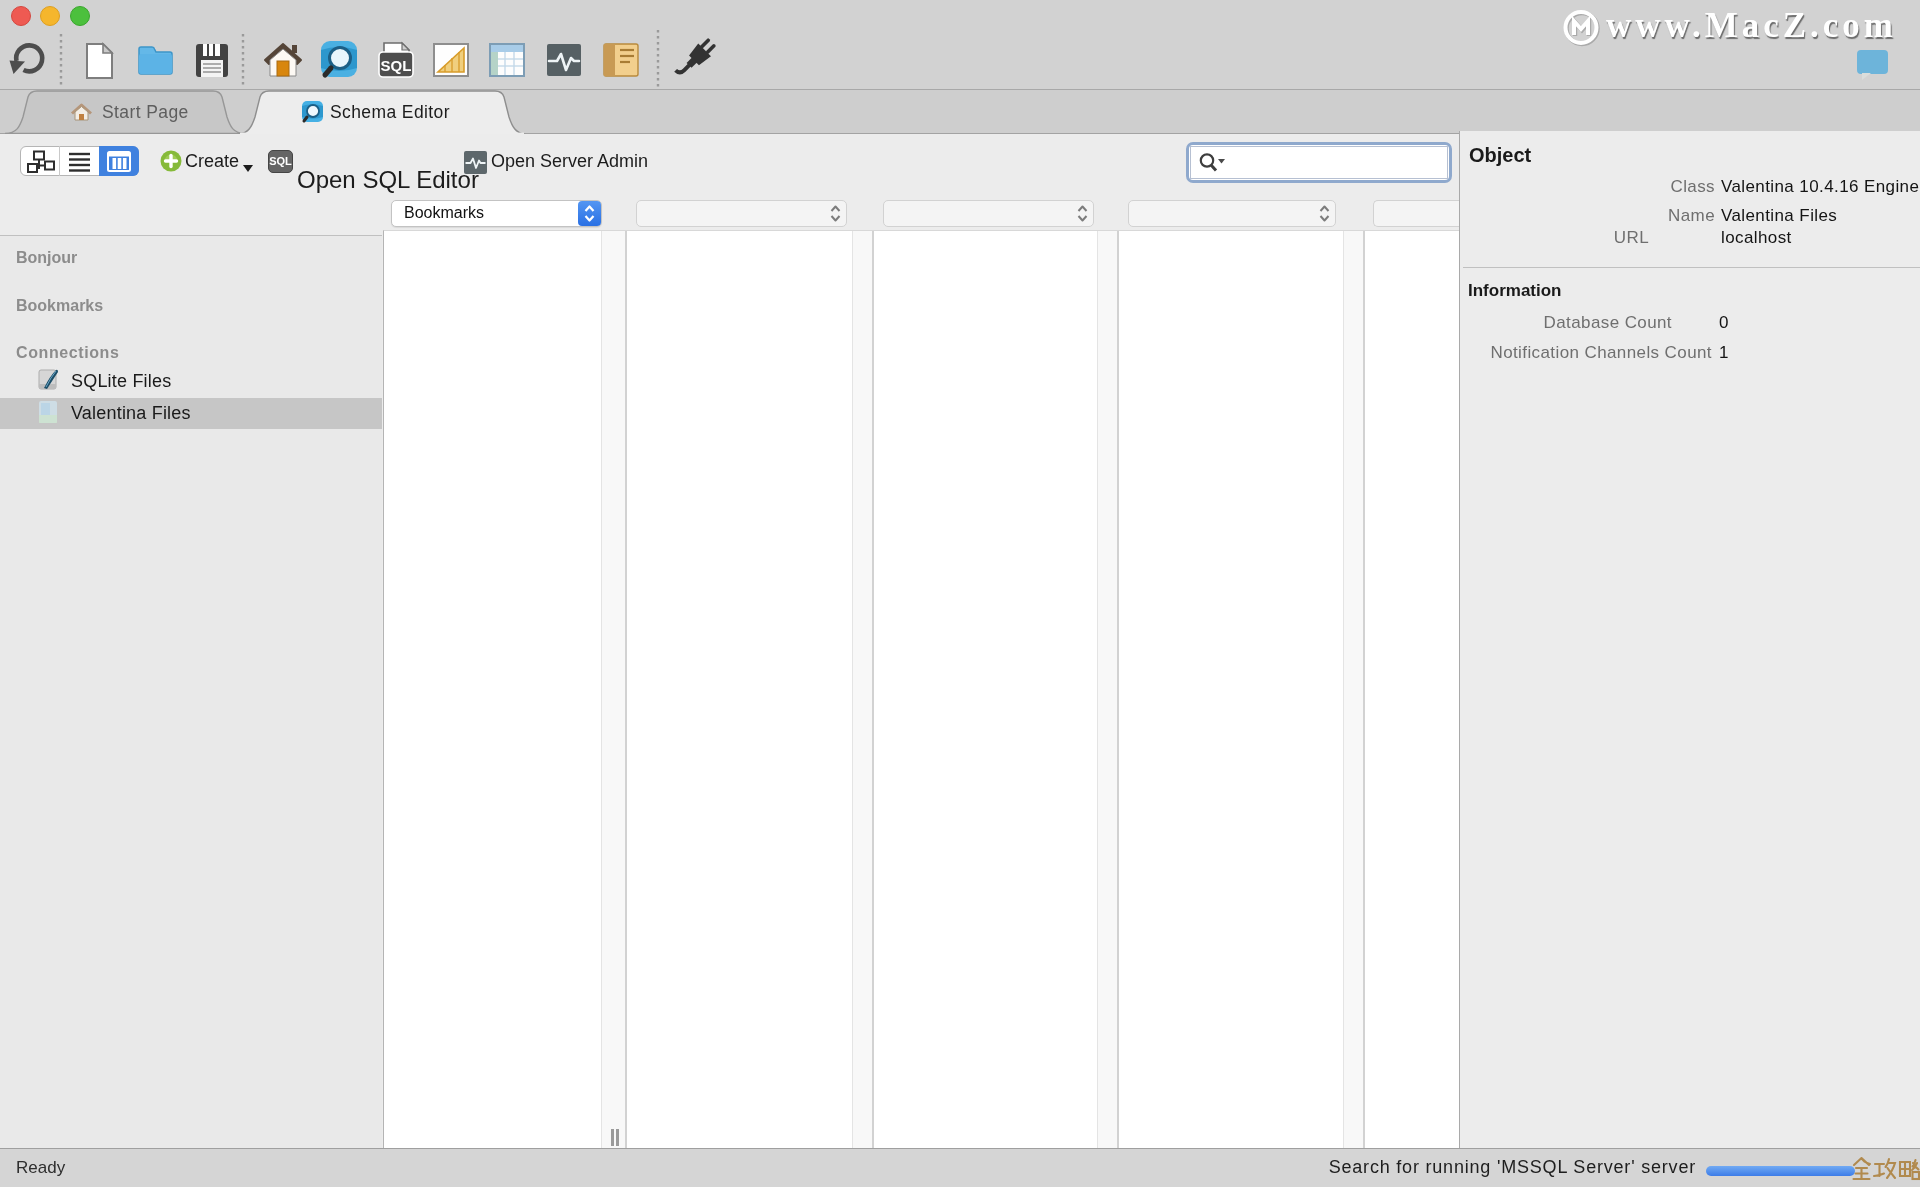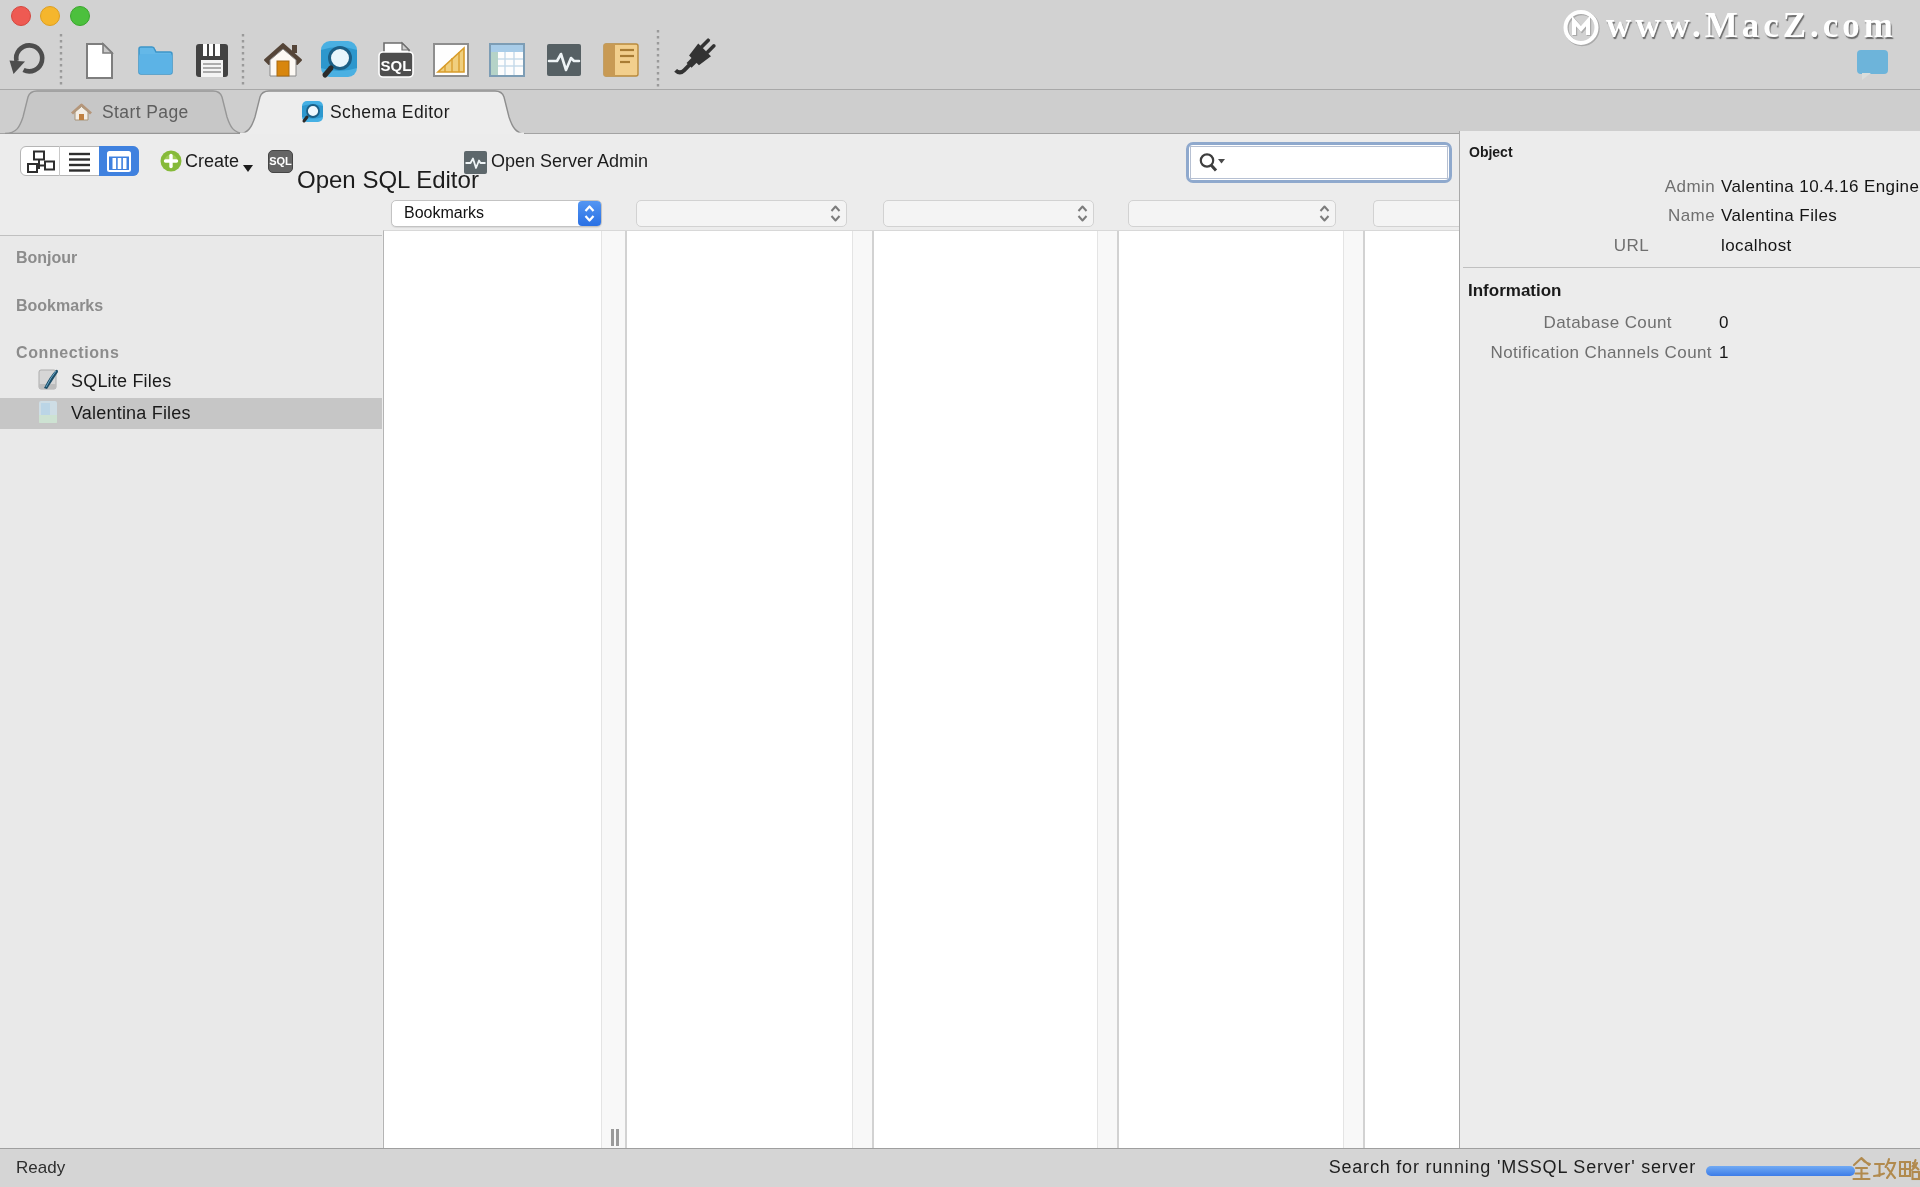--- a/index.html
+++ b/index.html
@@ -243,7 +243,7 @@
 <div class="abs" style="left:1373px;top:200px;width:86px;height:27px;background:#f4f4f4;border:1px solid #d2d2d2;border-radius:5px 0 0 5px;border-right:none"></div>
 
 <div class="abs" style="left:1459px;top:131px;width:461px;height:1017px;background:#ececec;border-left:1px solid #a9a9a9"></div>
-<div class="abs" style="left:1469px;top:144px;font-size:14px;font-weight:bold;color:#1a1a1a">Object</div>
+<div class="abs" style="left:1469px;top:144px;font-size:20px;font-weight:bold;color:#1a1a1a">Object</div>
 <div class="abs" style="left:1459px;top:177px;width:461px;height:20px;font-size:17px;letter-spacing:.4px">
   <span class="lab abs" style="right:205px">Admin</span>
   <span class="abs" style="left:262px;width:199px;white-space:nowrap;overflow:hidden;color:#141414">Valentina 10.4.16 Engine</span>

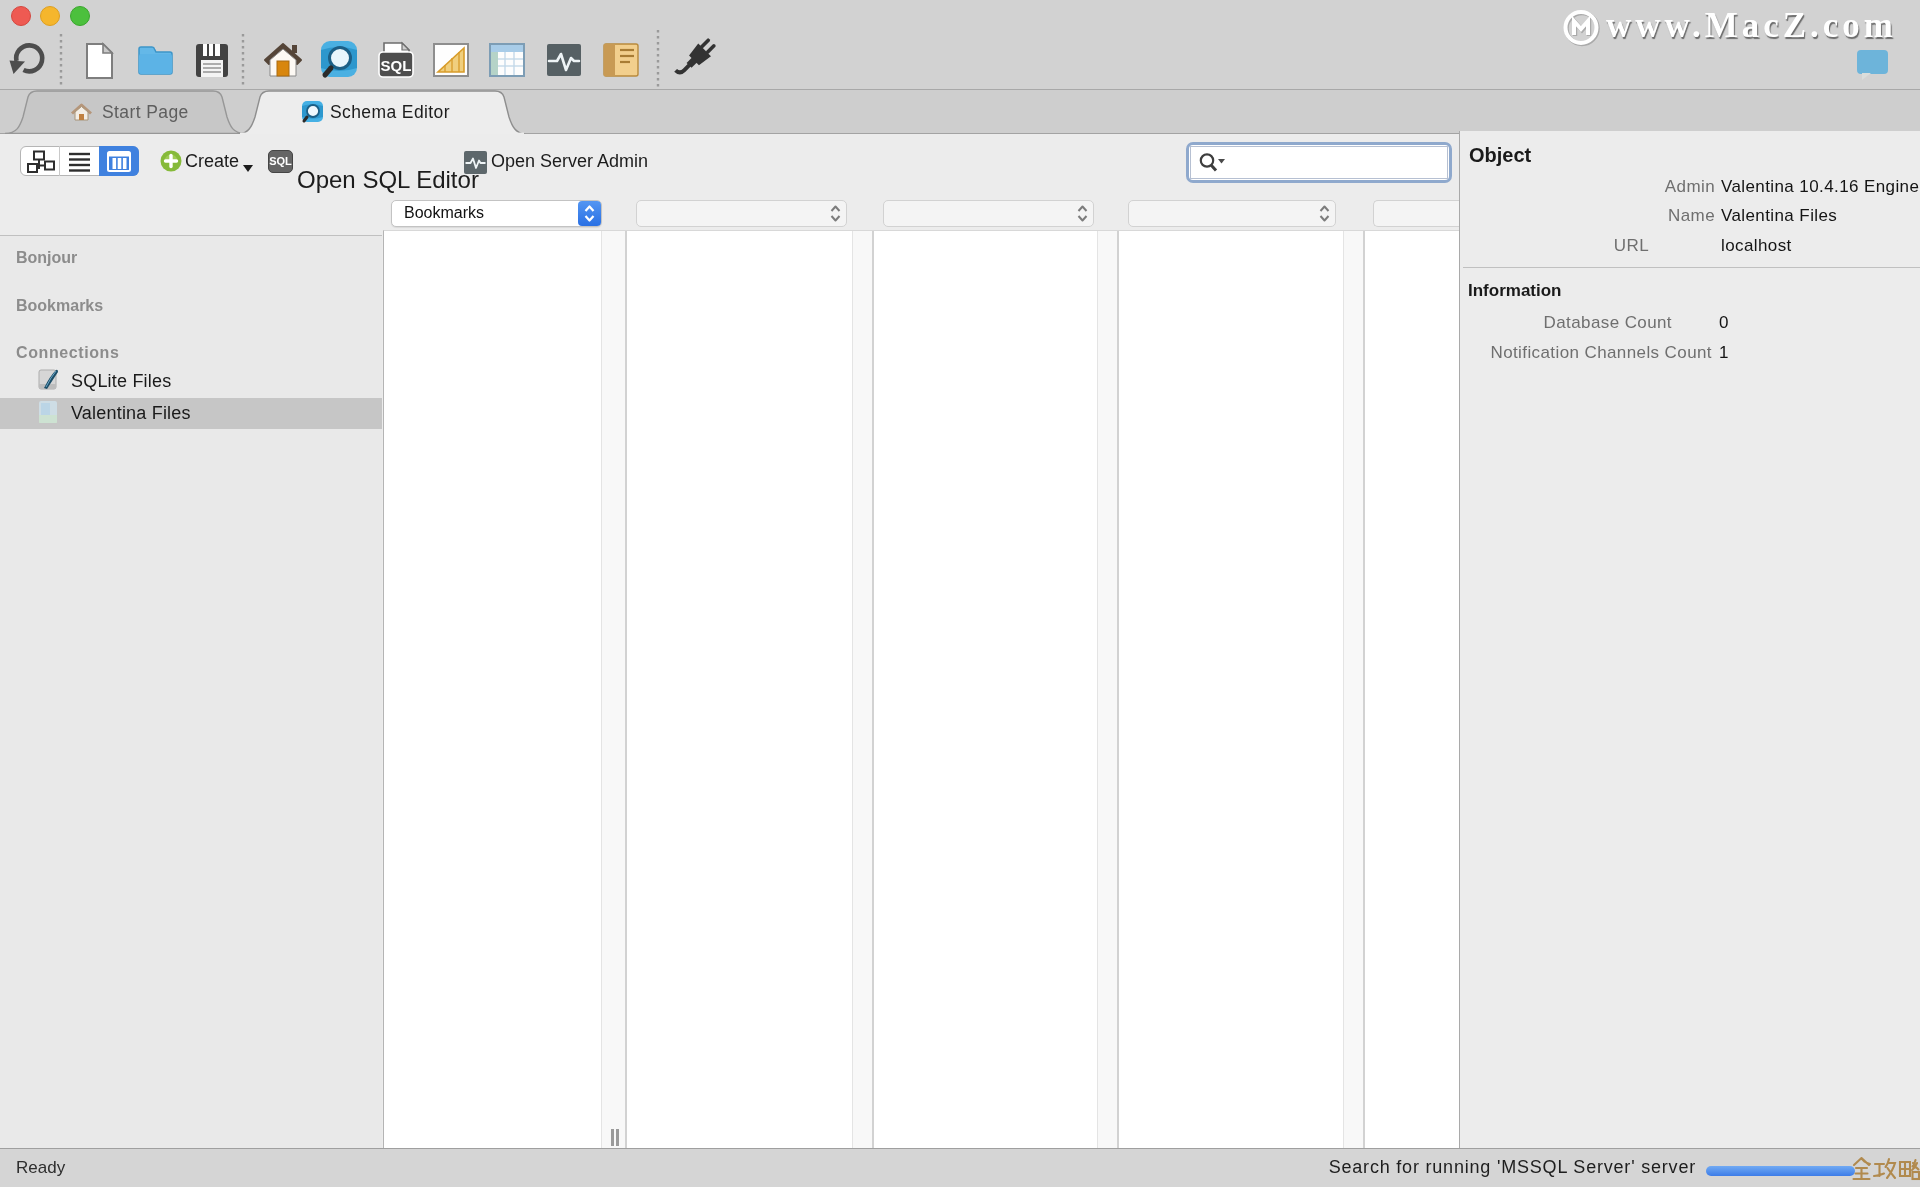--- a/index.html
+++ b/index.html
@@ -245,7 +245,7 @@
 <div class="abs" style="left:1459px;top:131px;width:461px;height:1017px;background:#ececec;border-left:1px solid #a9a9a9"></div>
 <div class="abs" style="left:1469px;top:144px;font-size:20px;font-weight:bold;color:#1a1a1a">Object</div>
 <div class="abs" style="left:1459px;top:177px;width:461px;height:20px;font-size:17px;letter-spacing:.4px">
-  <span class="lab abs" style="right:205px">Admin</span>
+  <span class="lab abs" style="right:205px">Class</span>
   <span class="abs" style="left:262px;width:199px;white-space:nowrap;overflow:hidden;color:#141414">Valentina 10.4.16 Engine</span>
 </div>
 <div class="abs" style="left:1459px;top:206px;width:461px;height:20px;font-size:17px;letter-spacing:.4px">

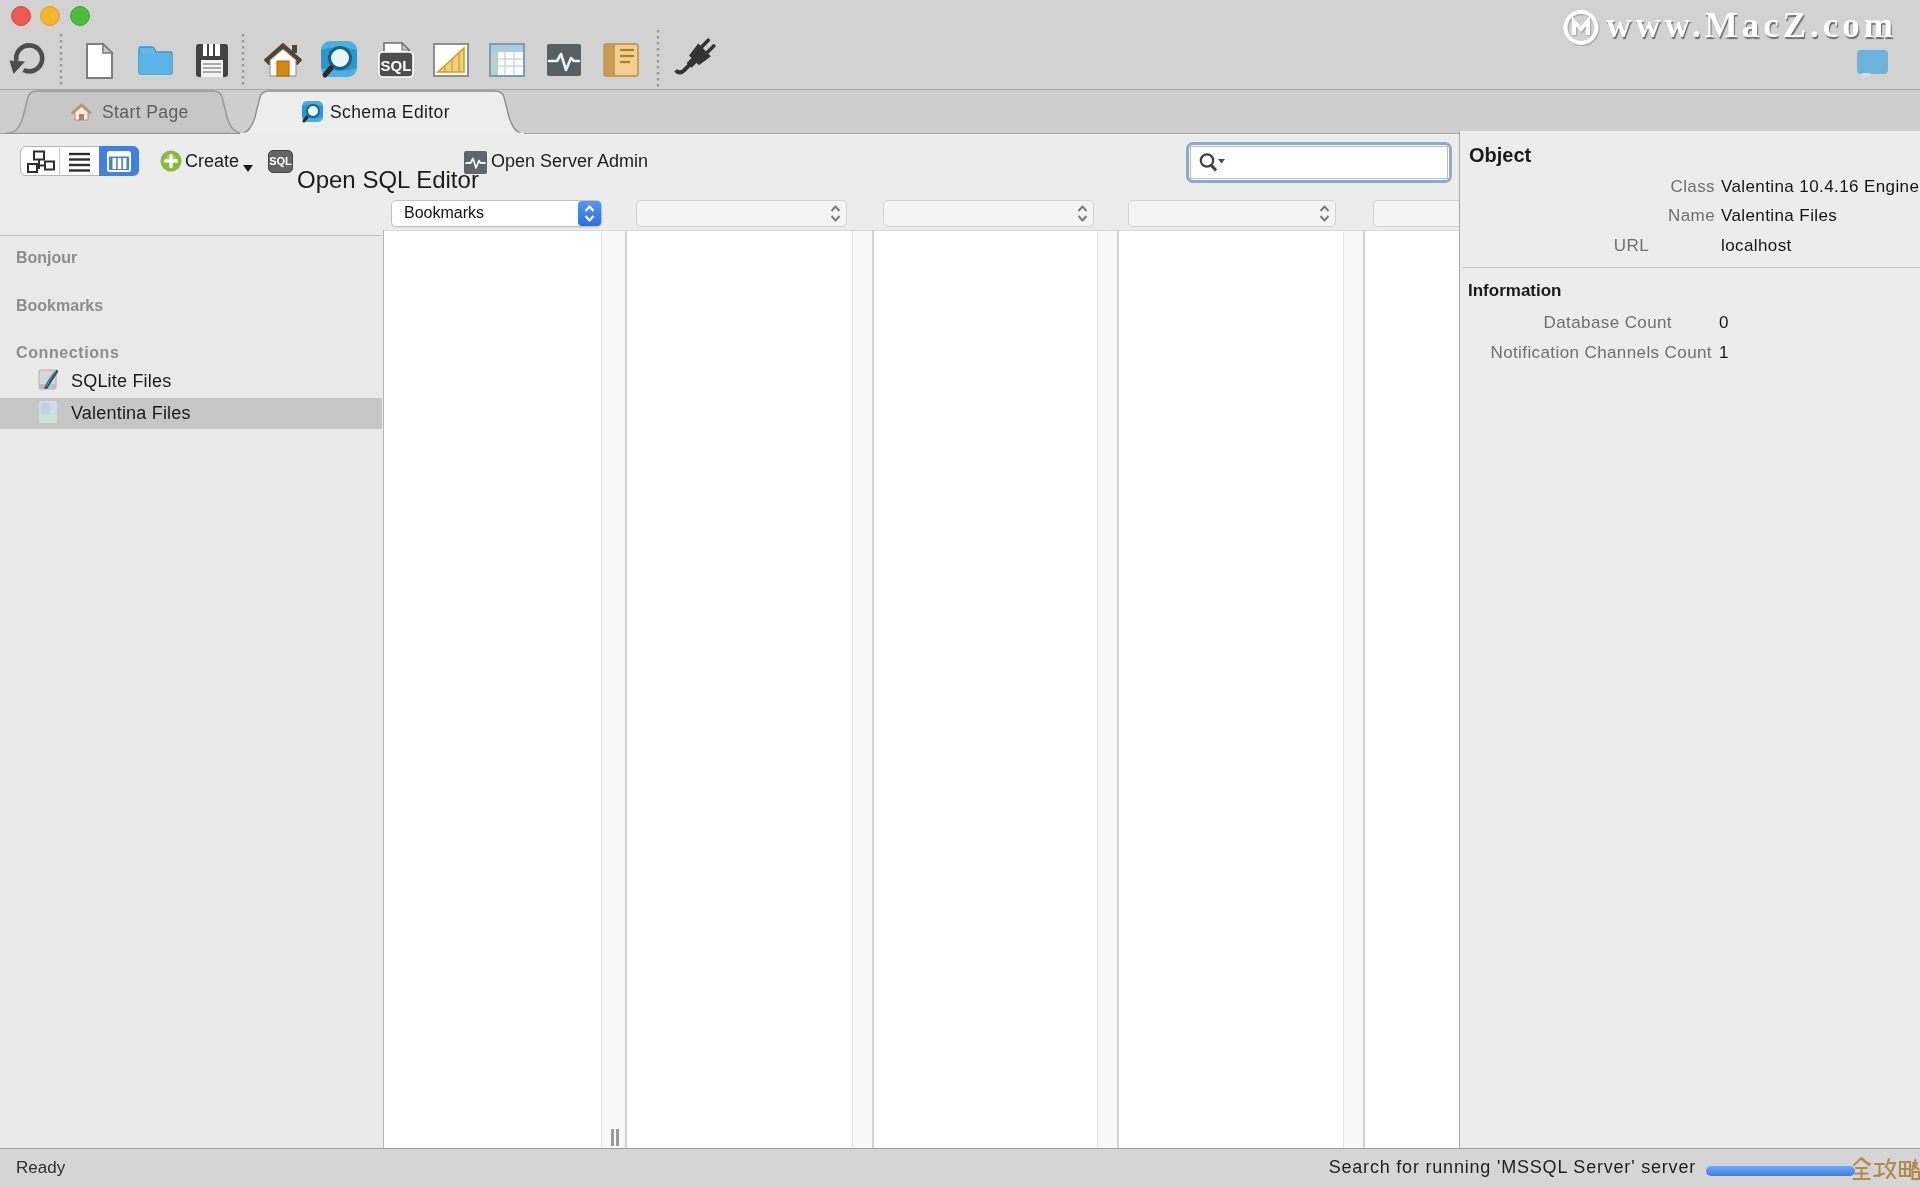--- a/index.html
+++ b/index.html
@@ -252,7 +252,7 @@
   <span class="lab abs" style="right:205px">Name</span>
   <span class="abs" style="left:262px;color:#141414">Valentina Files</span>
 </div>
-<div class="abs" style="left:1459px;top:236px;width:395px;height:20px;font-size:17px;letter-spacing:.4px">
+<div class="abs" style="left:1459px;top:228px;width:395px;height:20px;font-size:17px;letter-spacing:.4px">
   <span class="lab abs" style="right:205px">URL</span>
   <span class="abs" style="left:262px;color:#141414">localhost</span>
 </div>

